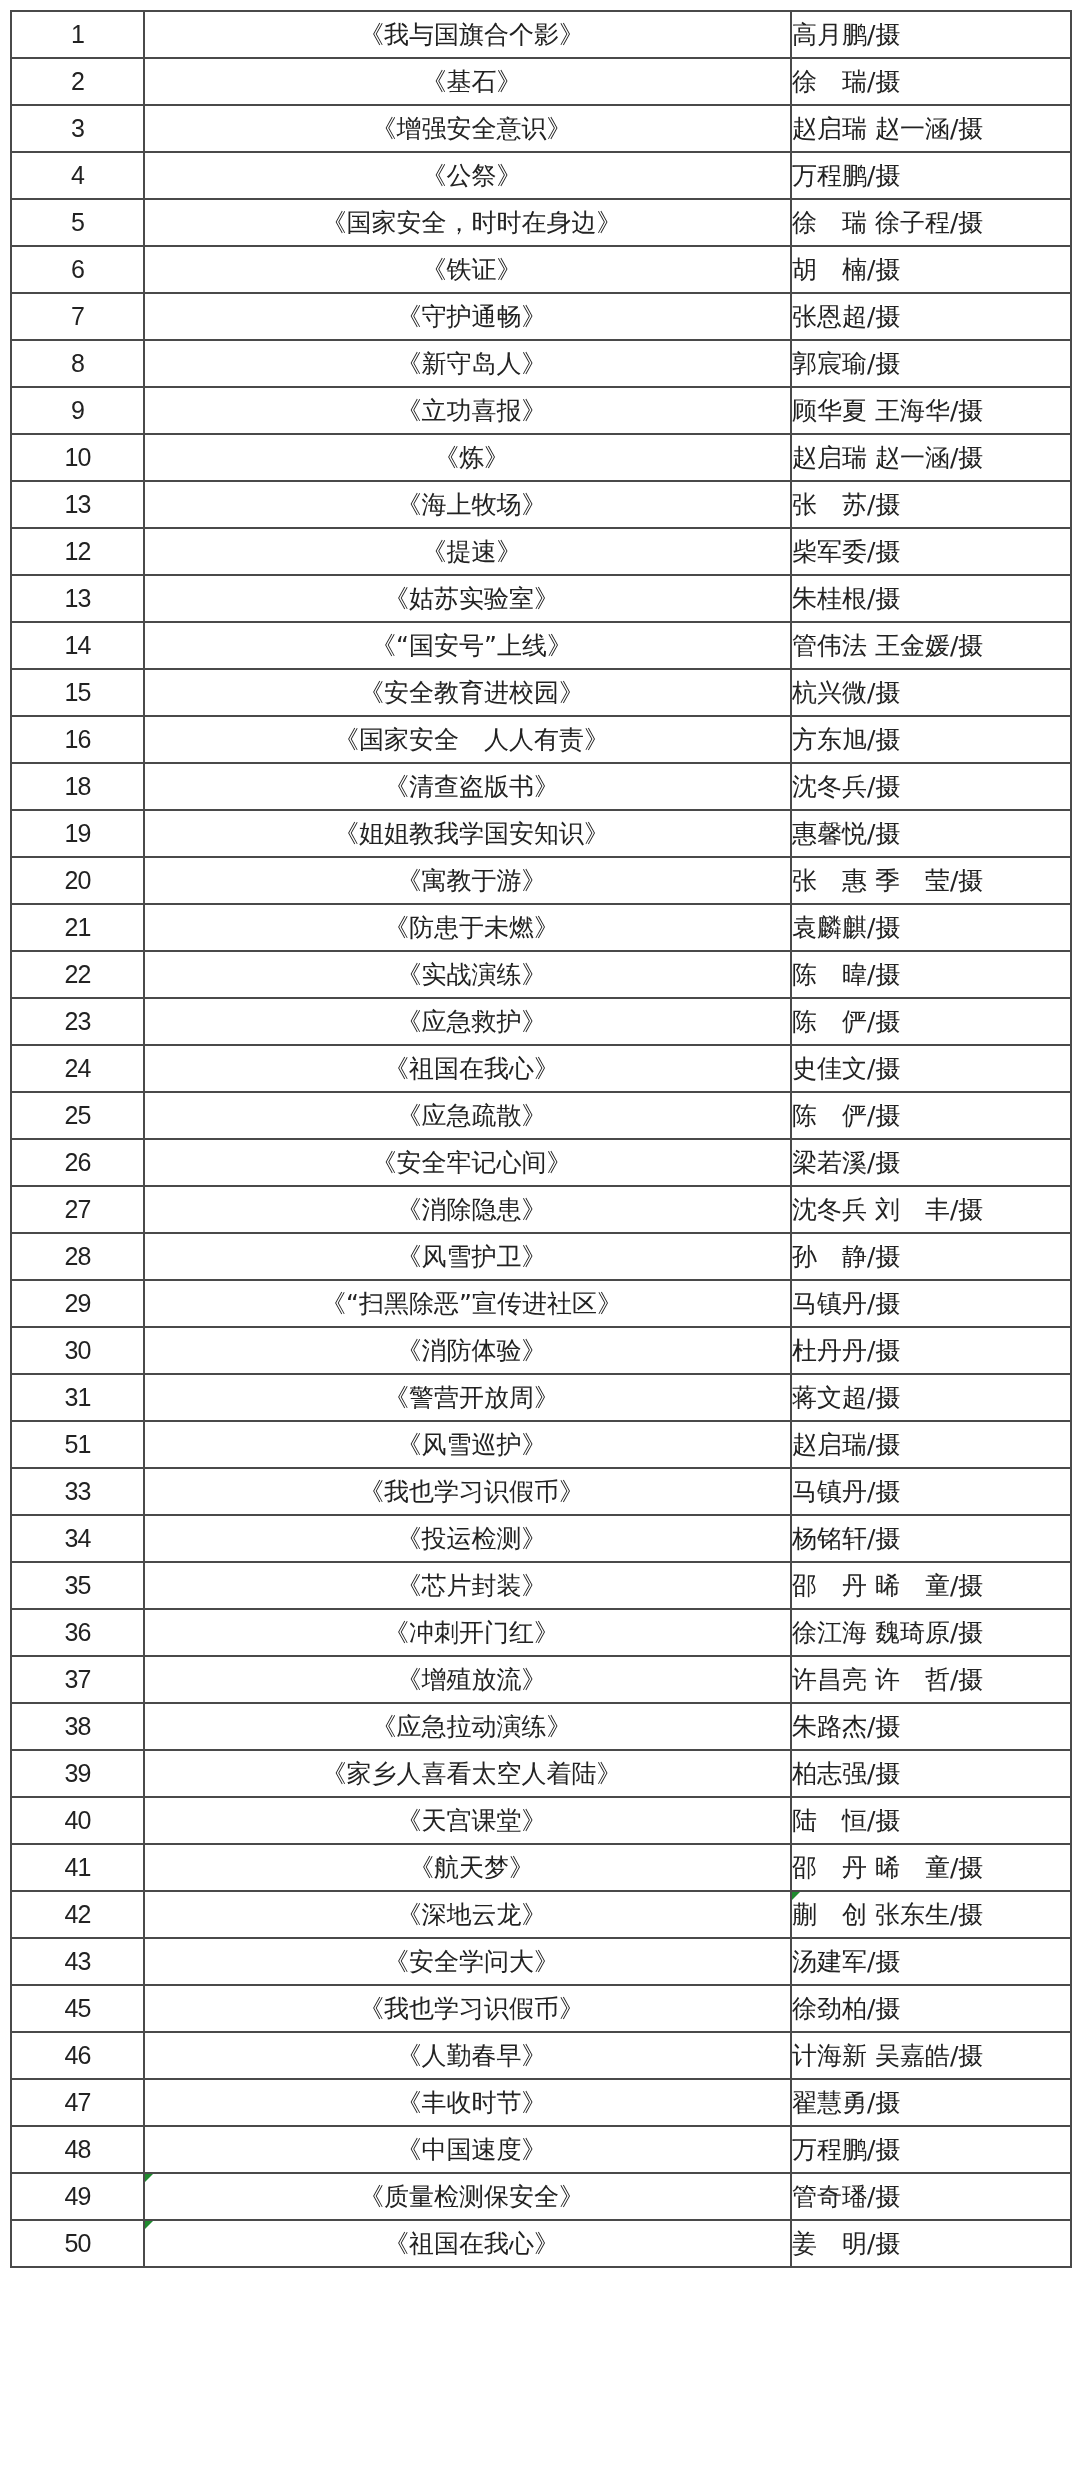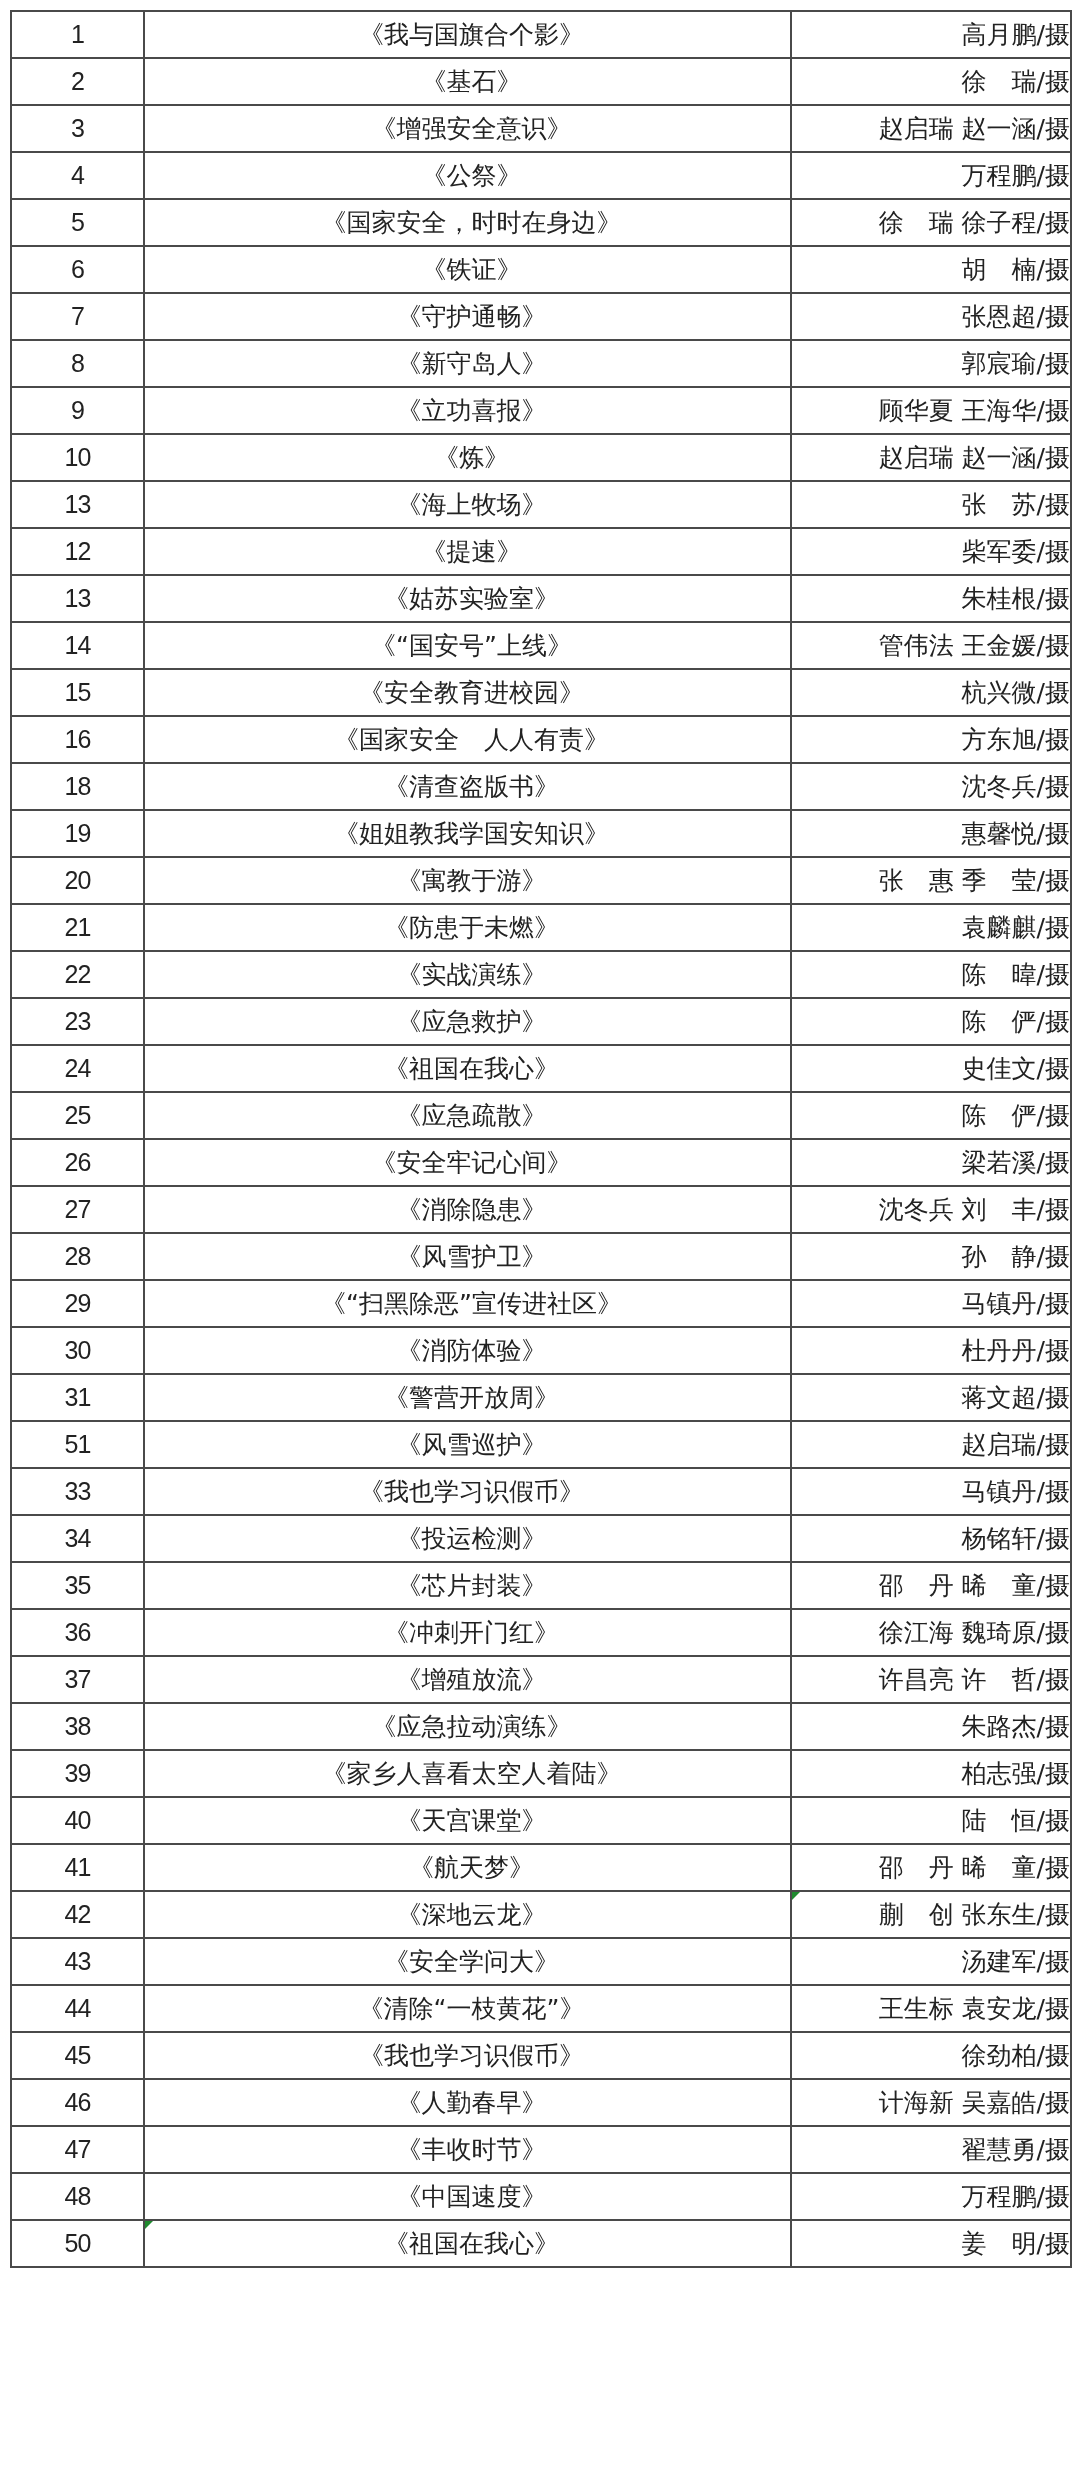--- a/index.html
+++ b/index.html
@@ -50,7 +50,7 @@
       padding-left: 8px !important;
     }
     td.author {
-      text-align: right;
+      text-align: left;
     }
     .comment-marker {
       position: absolute;

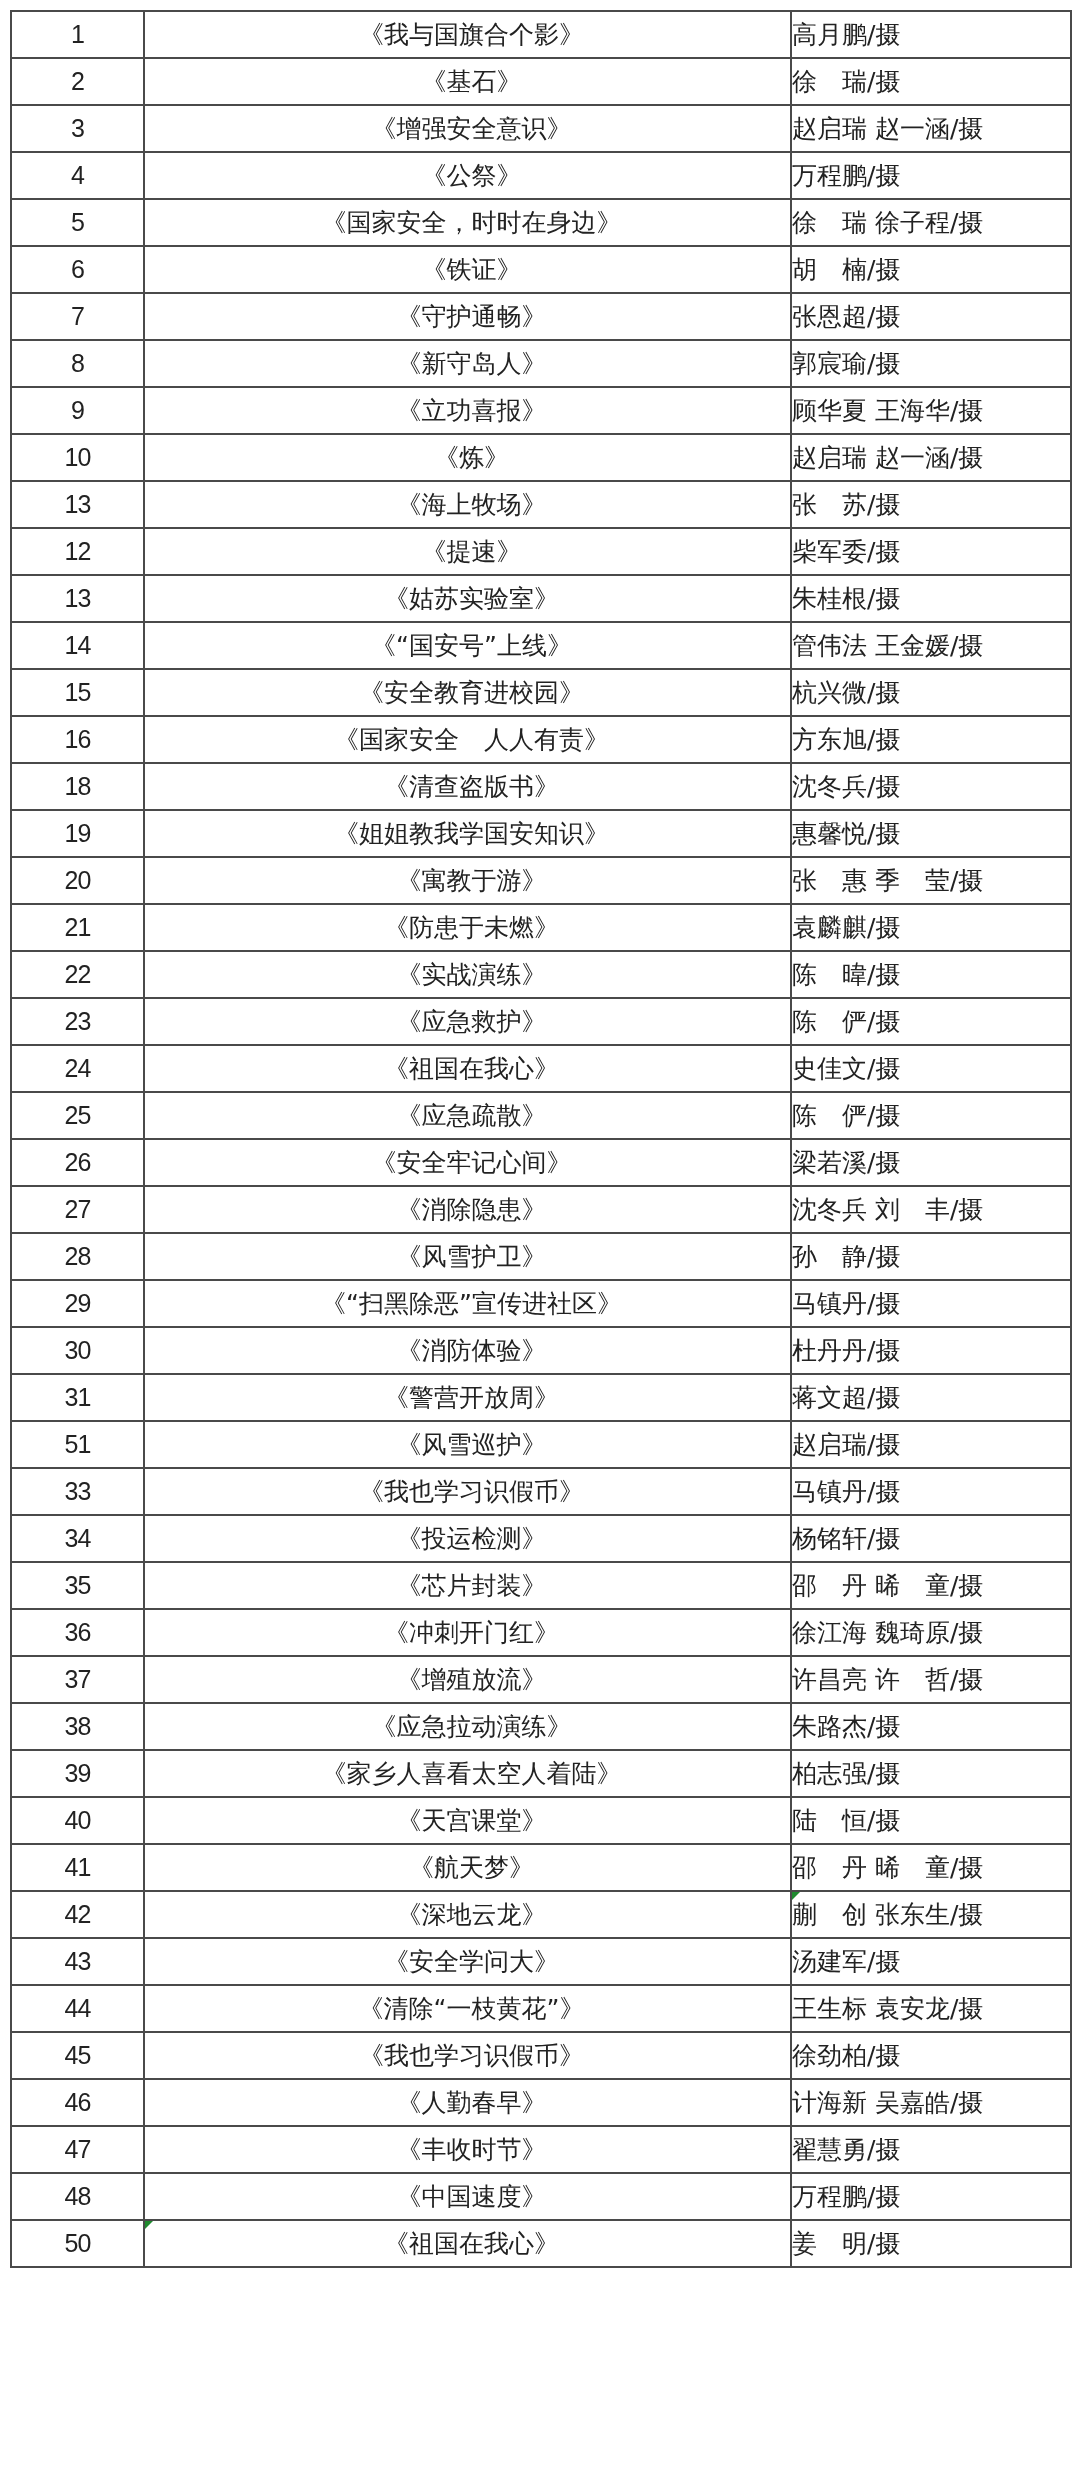--- a/index.html
+++ b/index.html
@@ -284,11 +284,6 @@
           <td class="author"><span>汤建军/摄</span></td>
         </tr>
         <tr>
-          <td class="no">44</td>
-          <td class="title"><span>《清除“一枝黄花”》</span></td>
-          <td class="author"><span>王生标 袁安龙/摄</span></td>
-        </tr>
-        <tr>
           <td class="no">45</td>
           <td class="title"><span>《我也学习识假币》</span></td>
           <td class="author"><span>徐劲柏/摄</span></td>

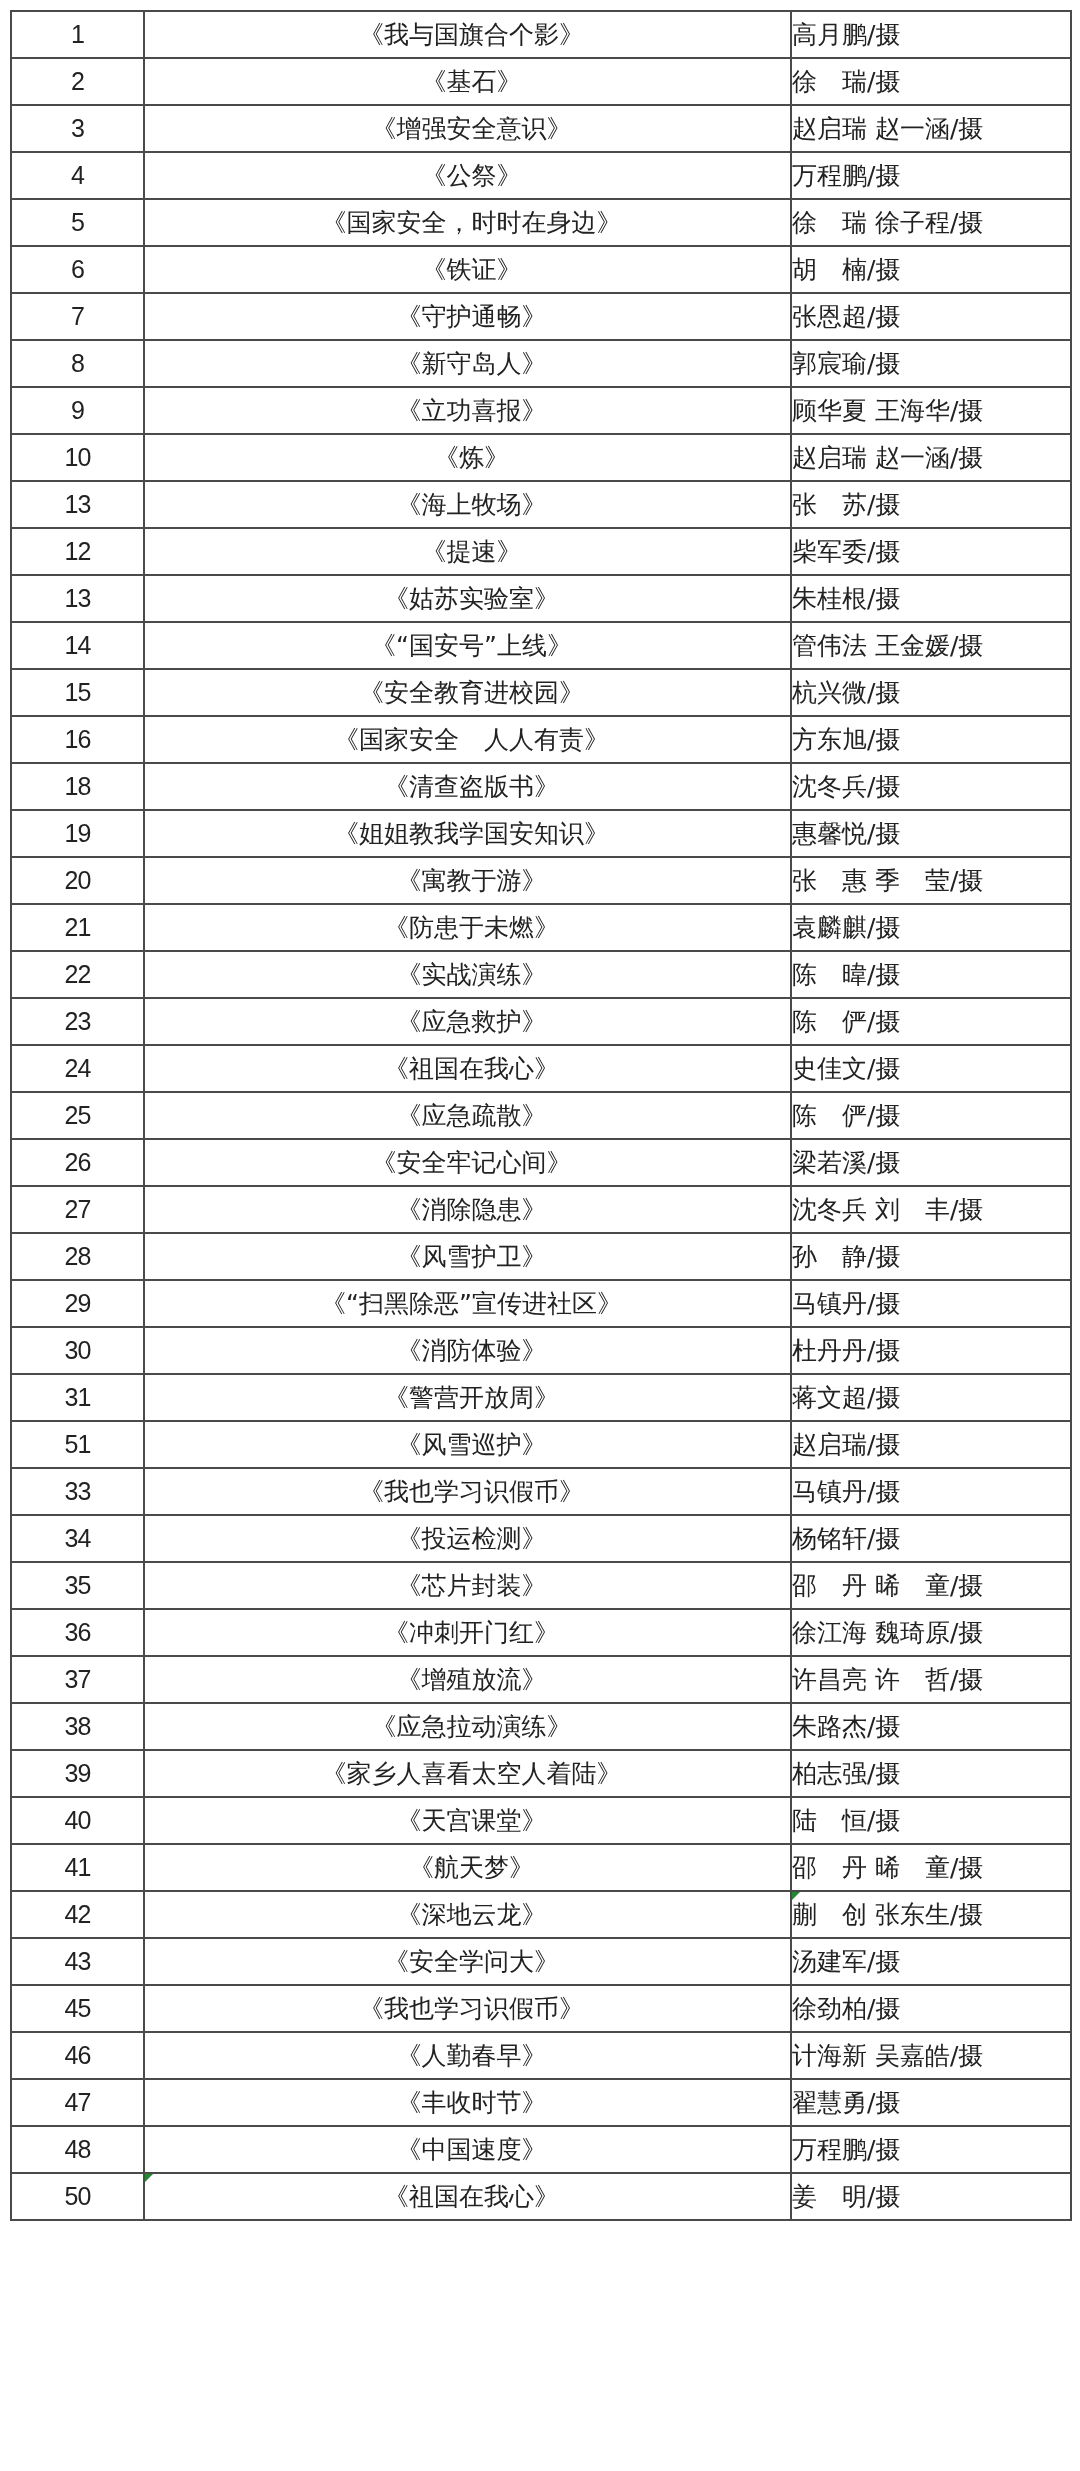--- a/index.html
+++ b/index.html
@@ -304,6 +304,11 @@
           <td class="author"><span>万程鹏/摄</span></td>
         </tr>
         <tr>
+          <td class="no">49</td>
+          <td class="title"><span>《质量检测保安全》</span><span class="comment-marker"></span></td>
+          <td class="author"><span>管奇璠/摄</span></td>
+        </tr>
+        <tr>
           <td class="no">50</td>
           <td class="title"><span>《祖国在我心》</span><span class="comment-marker"></span></td>
           <td class="author"><span>姜　明/摄</span></td>

